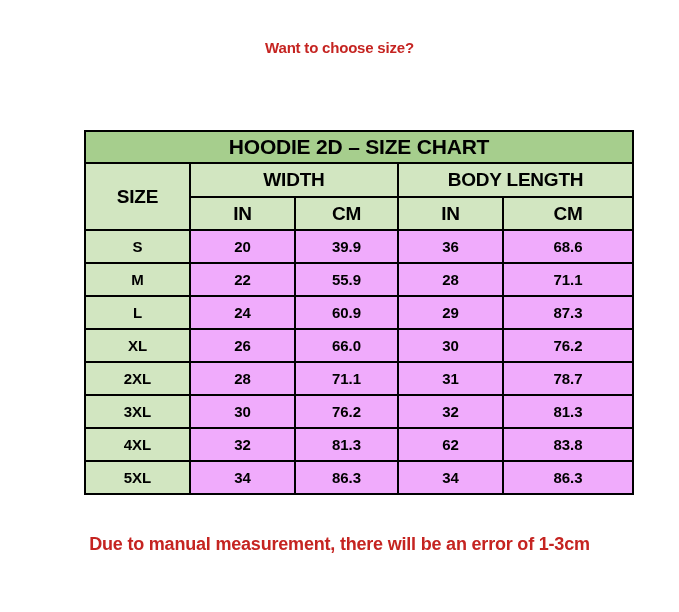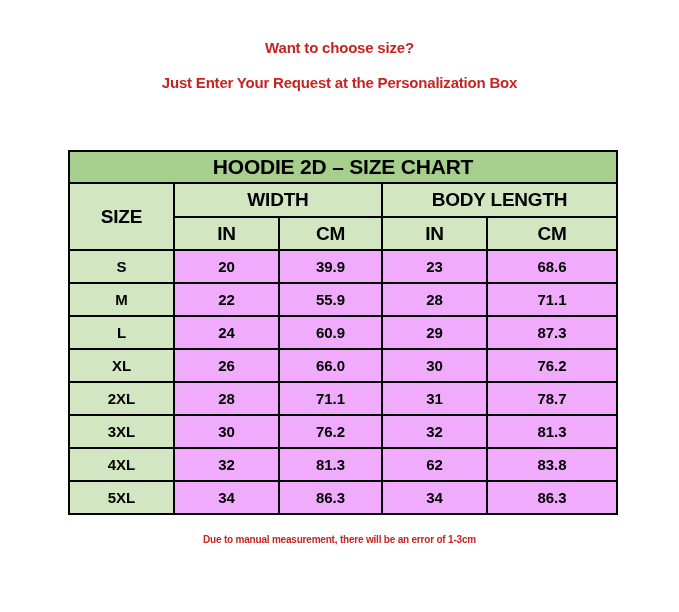--- a/index.html
+++ b/index.html
@@ -79,7 +79,6 @@
 <div class="page">
 
   <div class="promo-line line1">Want to choose size?</div>
-  <div class="promo-line line2">Just Enter Your Request at the Personalization Box</div>
 
   <table class="size-table">
     <colgroup>

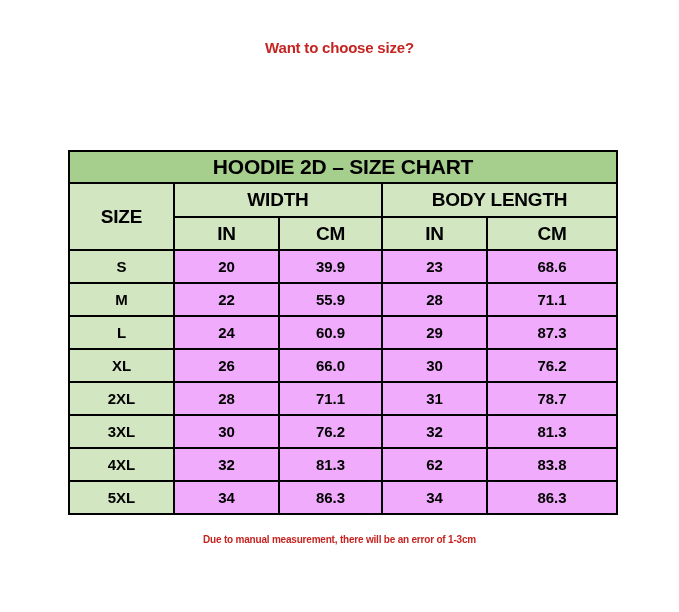--- a/index.html
+++ b/index.html
@@ -28,11 +28,10 @@
 
   table.size-table {
     position: absolute;
-    top: 130px; left: 68px;
+    top: 130px; left: 84px;
     width: 548px;
     border-collapse: collapse;
     table-layout: fixed;
-    margin-top: 20px;
   }
   table.size-table th, table.size-table td {
     border: 2px solid #000000;

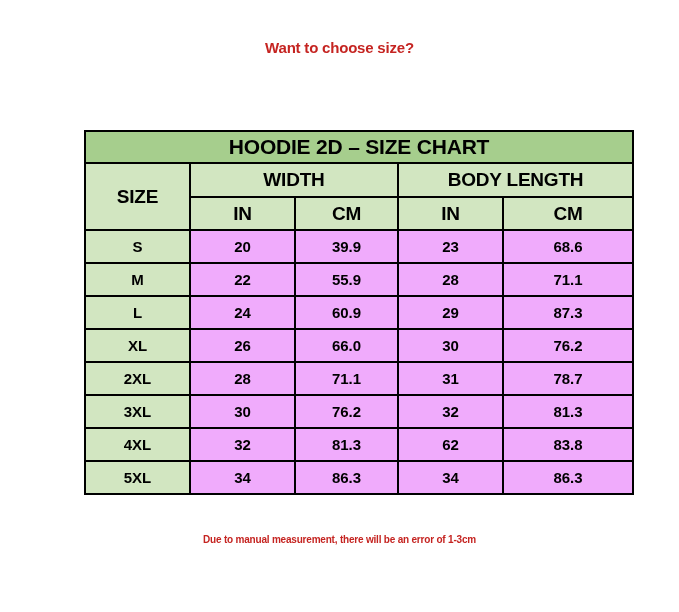--- a/index.html
+++ b/index.html
@@ -108,7 +108,7 @@
         <td class="size-cell">S</td>
         <td>20</td>
         <td>39.9</td>
-        <td>23</td>
+        <td>36</td>
         <td>68.6</td>
       </tr>
       <tr>

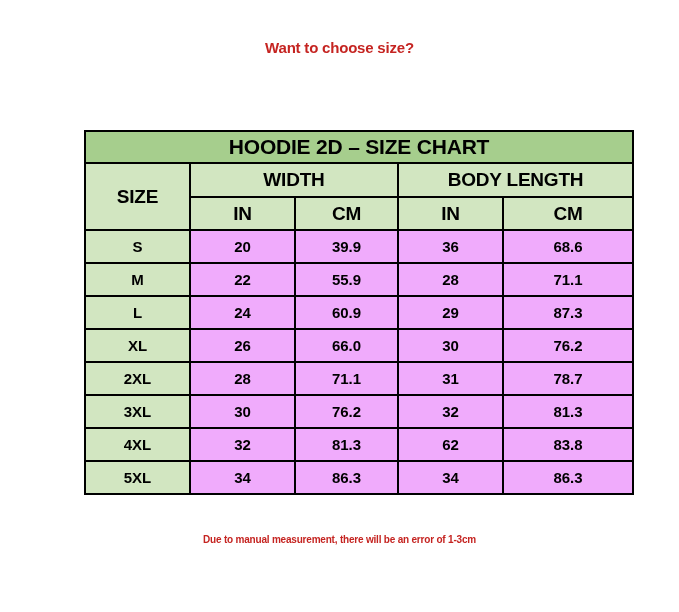--- a/index.html
+++ b/index.html
@@ -68,7 +68,7 @@
     text-align: center;
     color: #c52421;
     font-weight: 700;
-    font-size: 10px;
+    font-size: 18px;
     letter-spacing: -0.2px;
   }
 </style>

